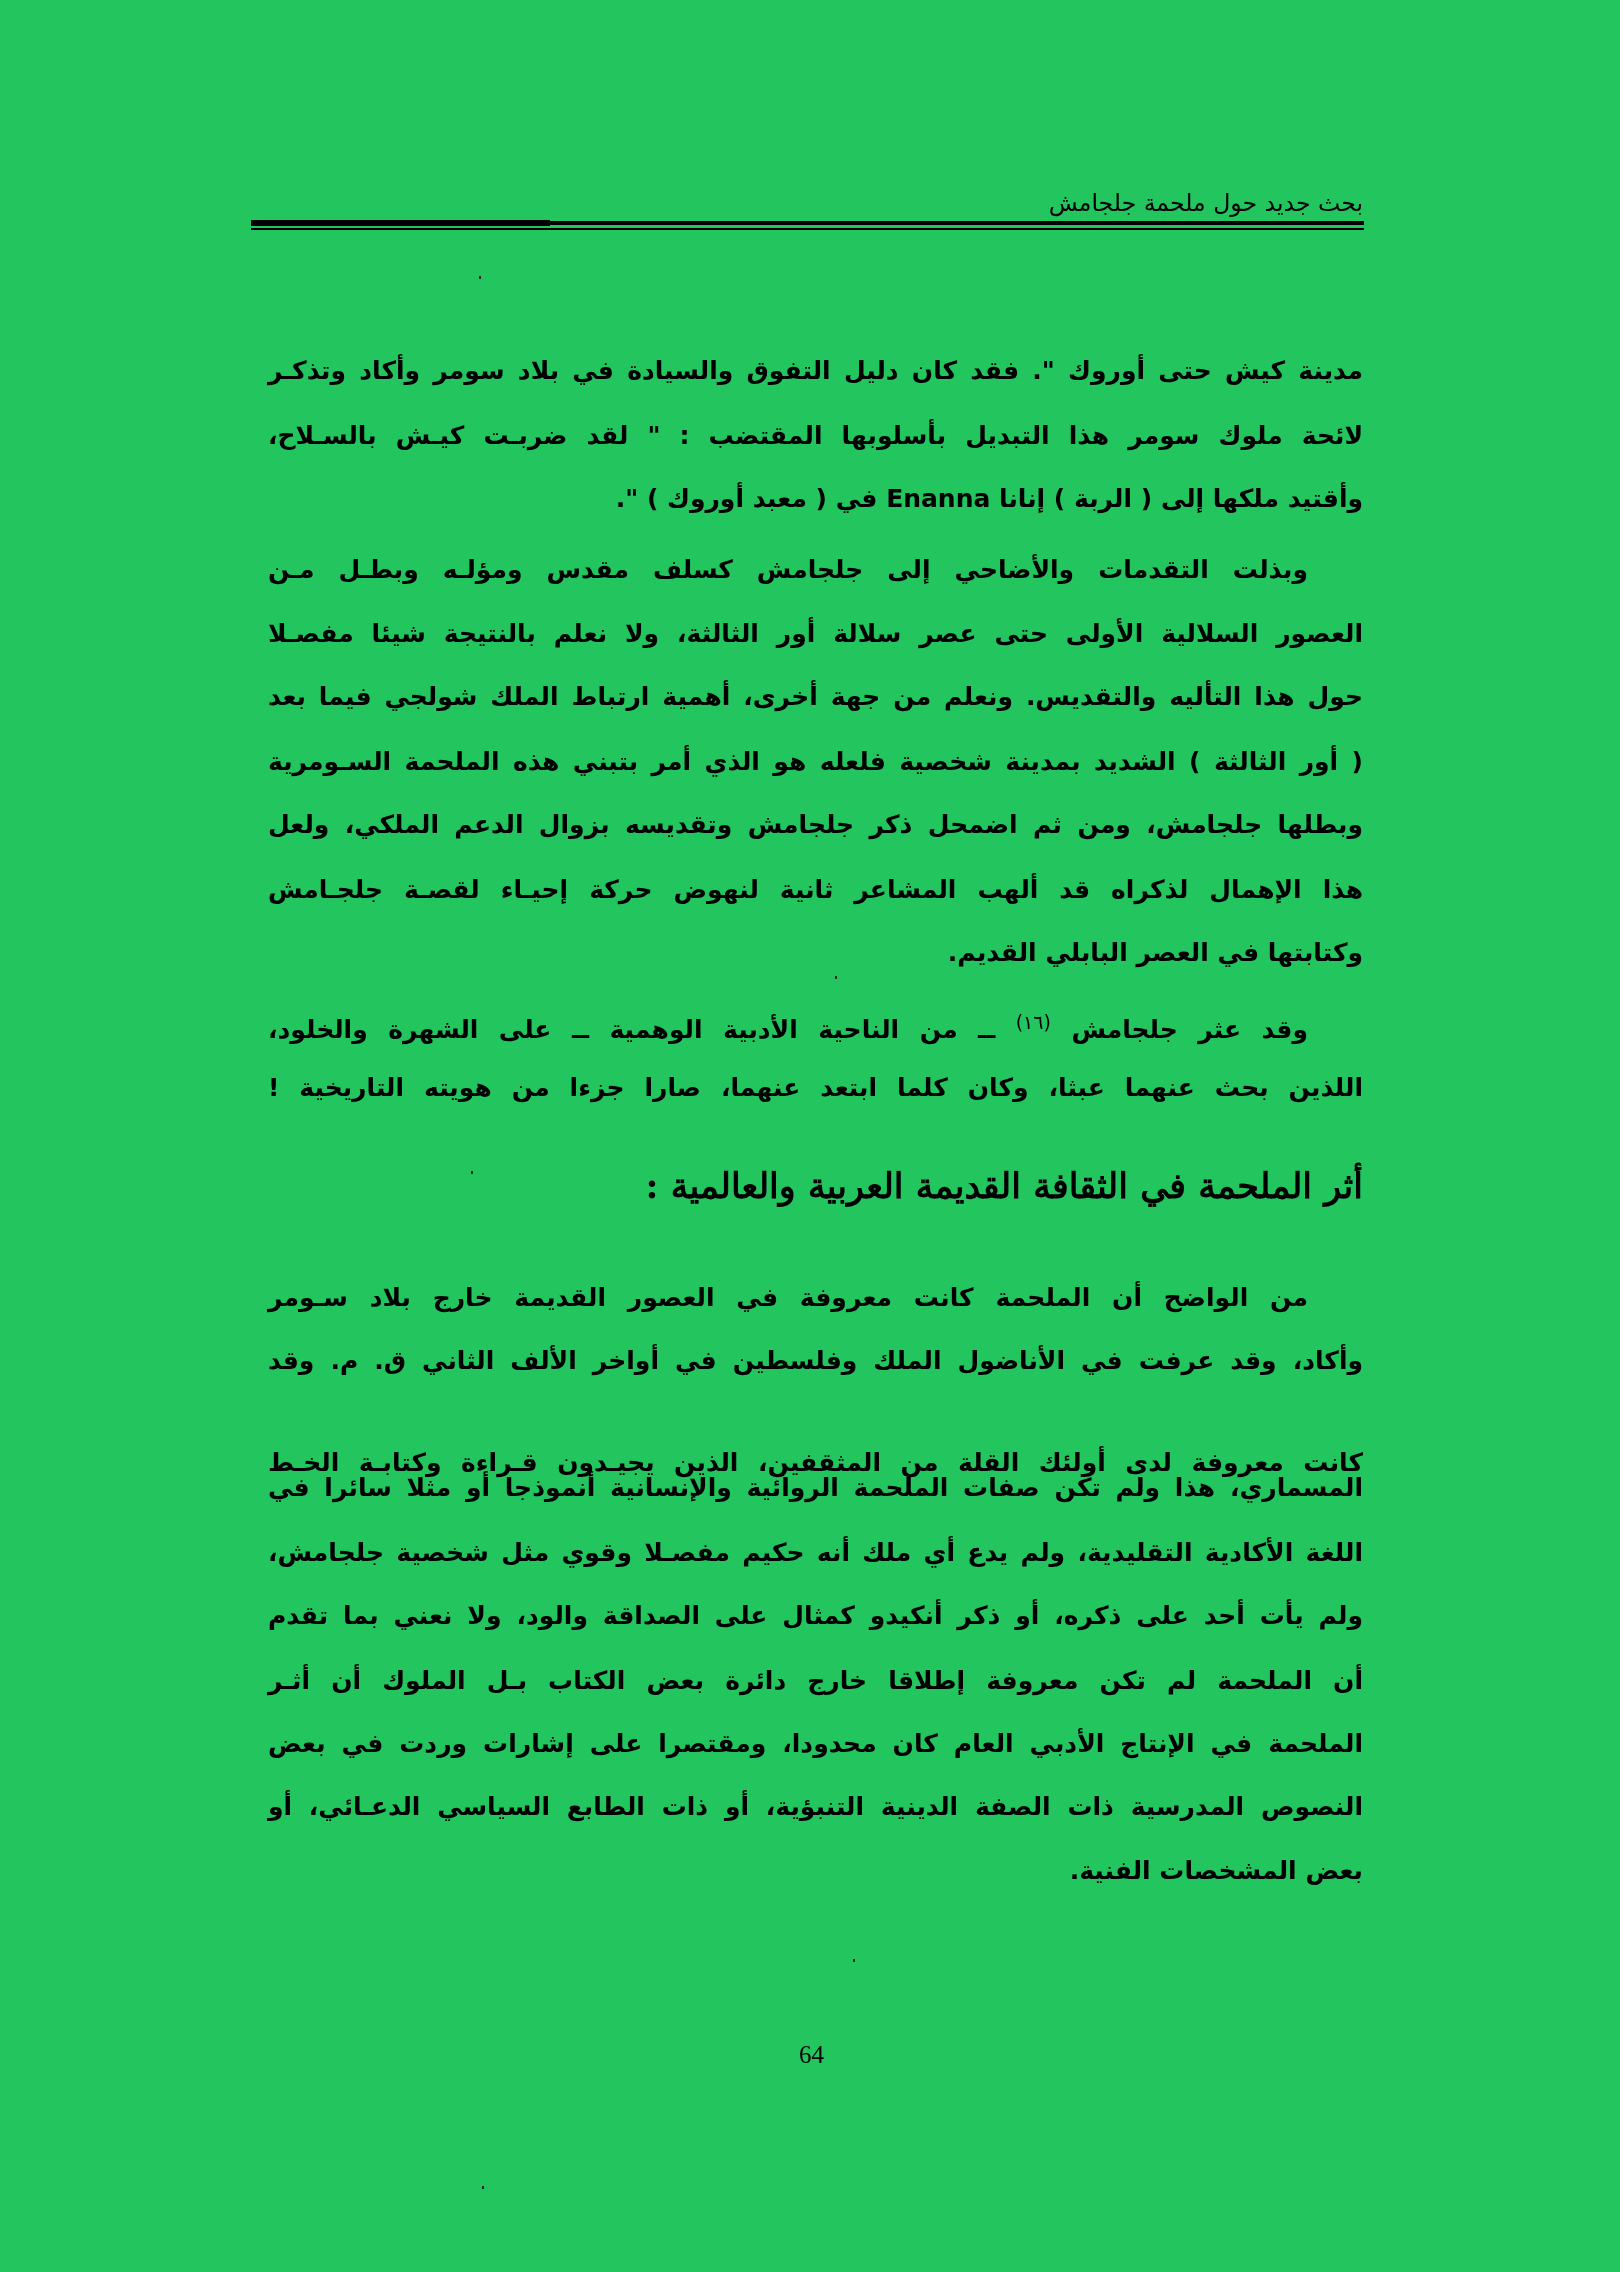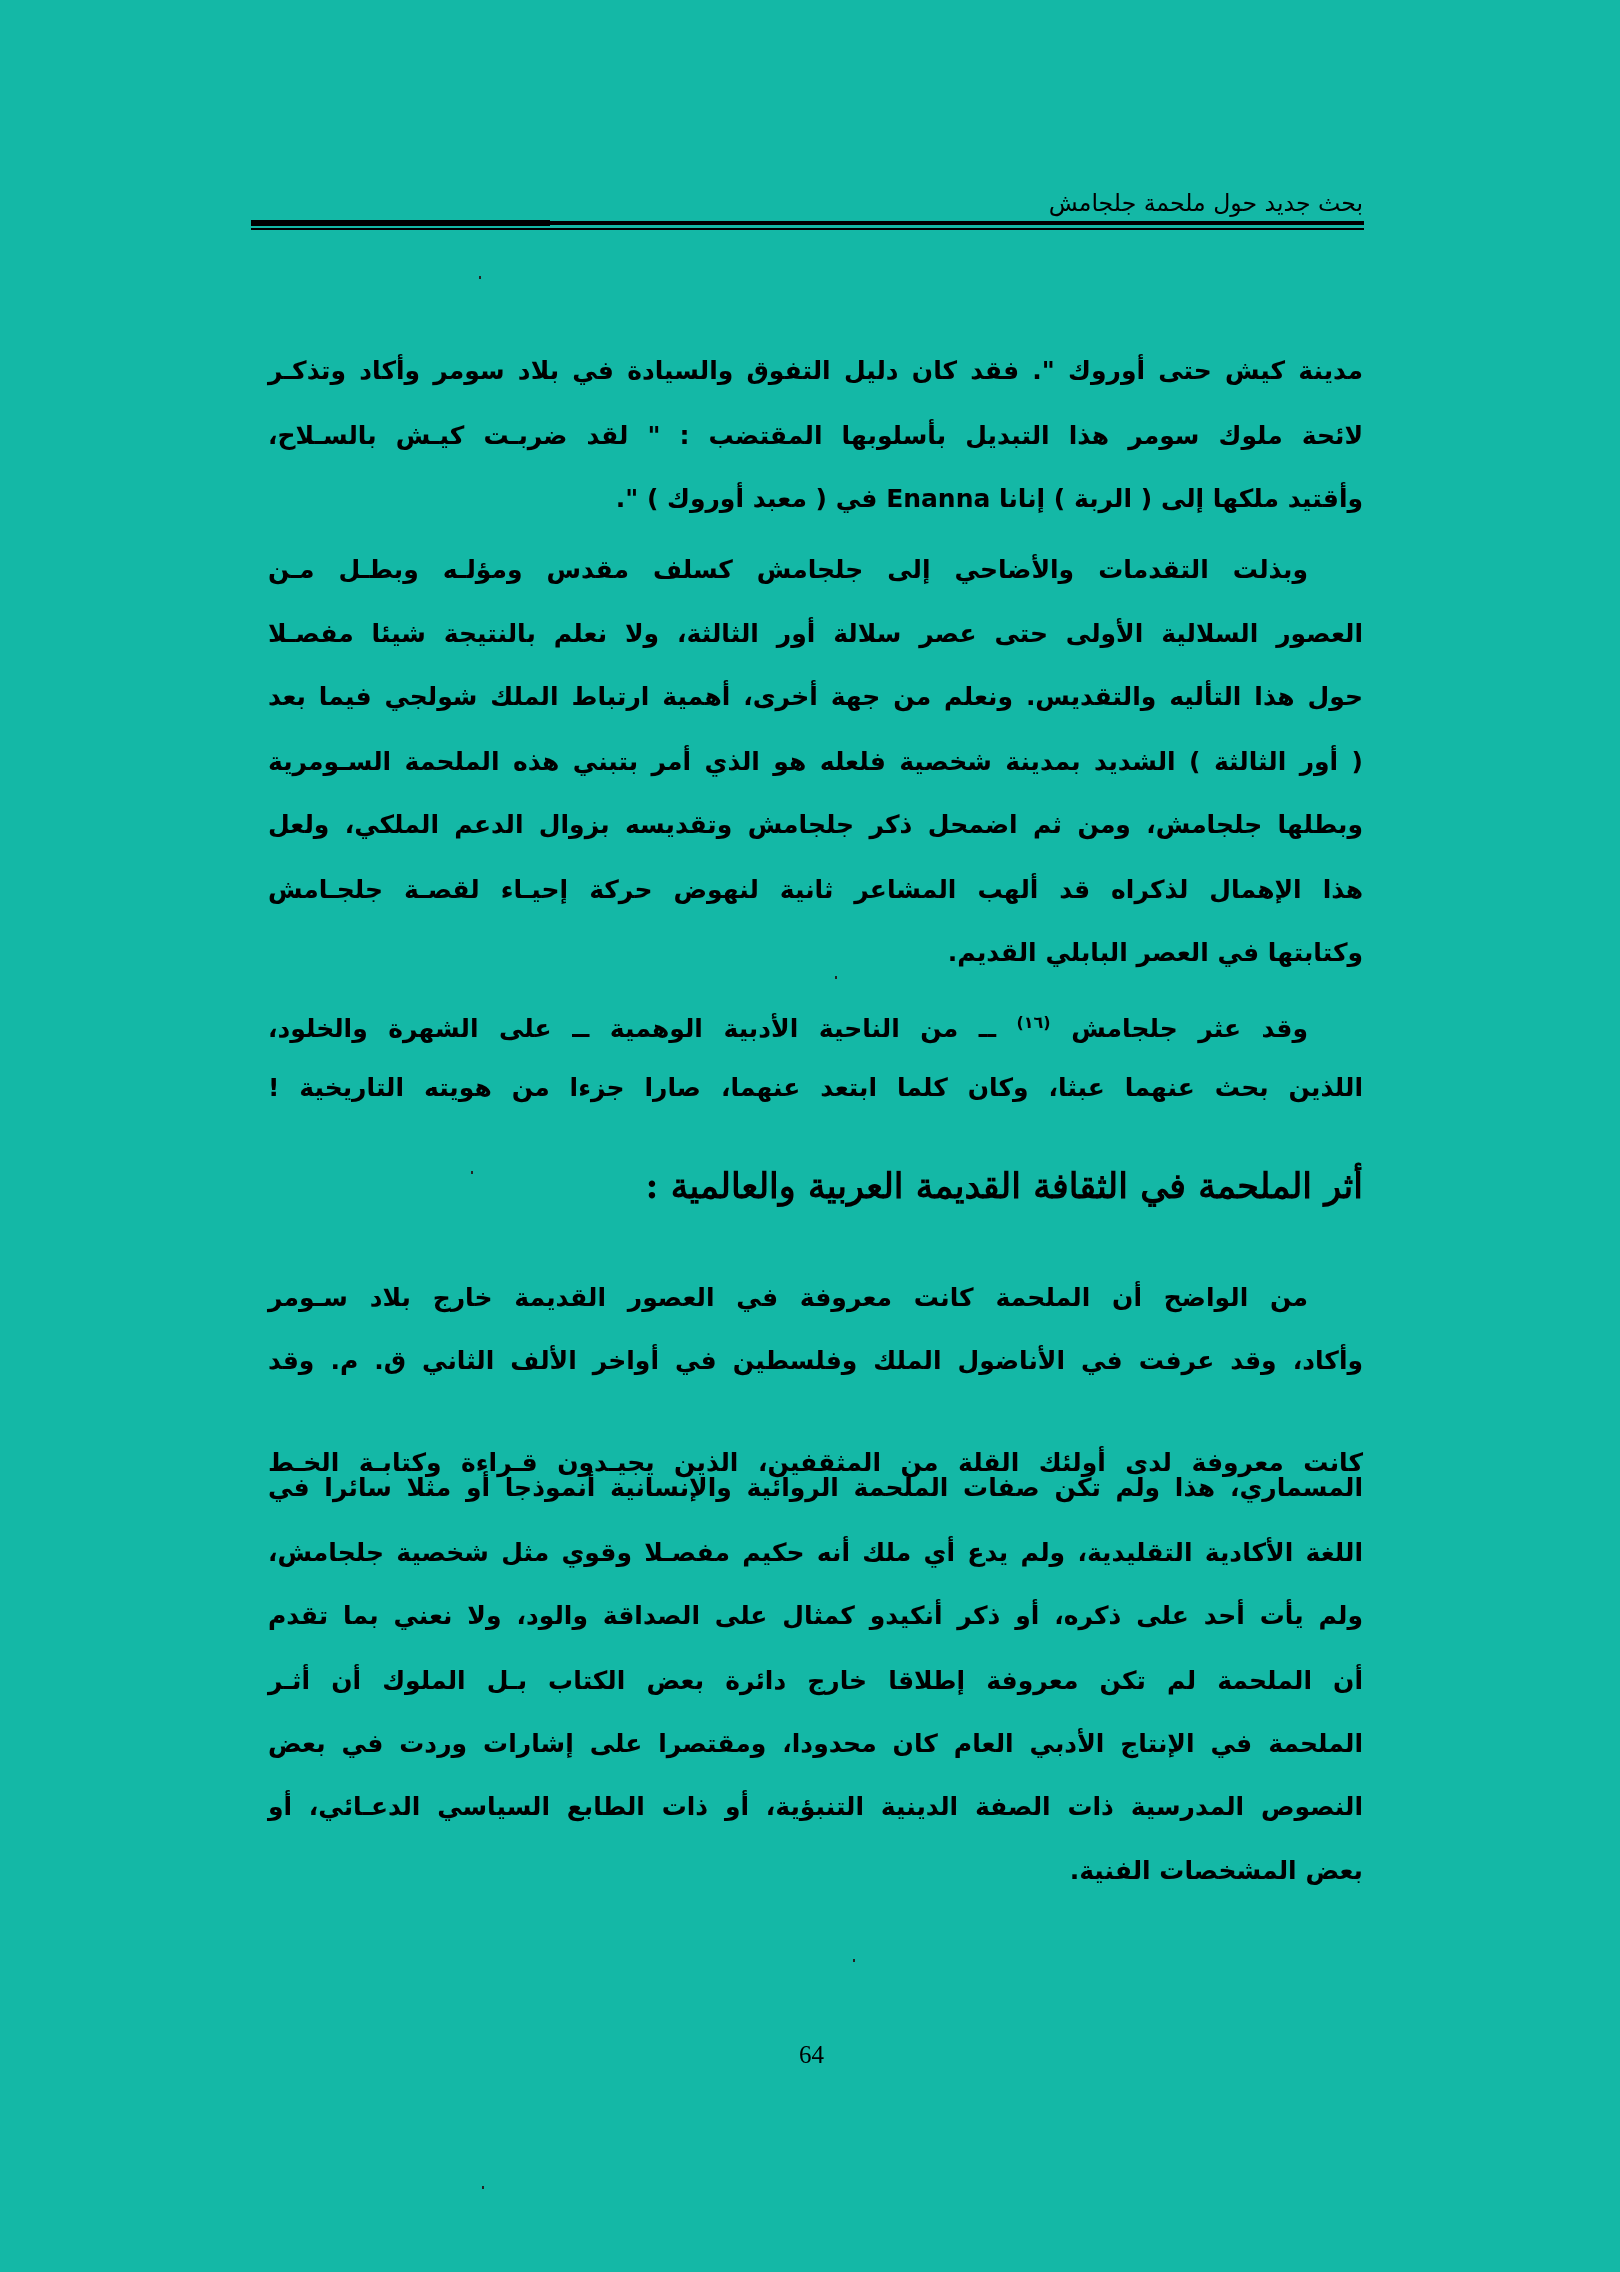--- a/index.html
+++ b/index.html
@@ -19,7 +19,7 @@
       position: absolute;
       left: 0; top: 0;
       width: 1620px; height: 2273px;
-      background: #14b8a6;
+      background: #22c55e;
     }
     .running-head {
       position: absolute;

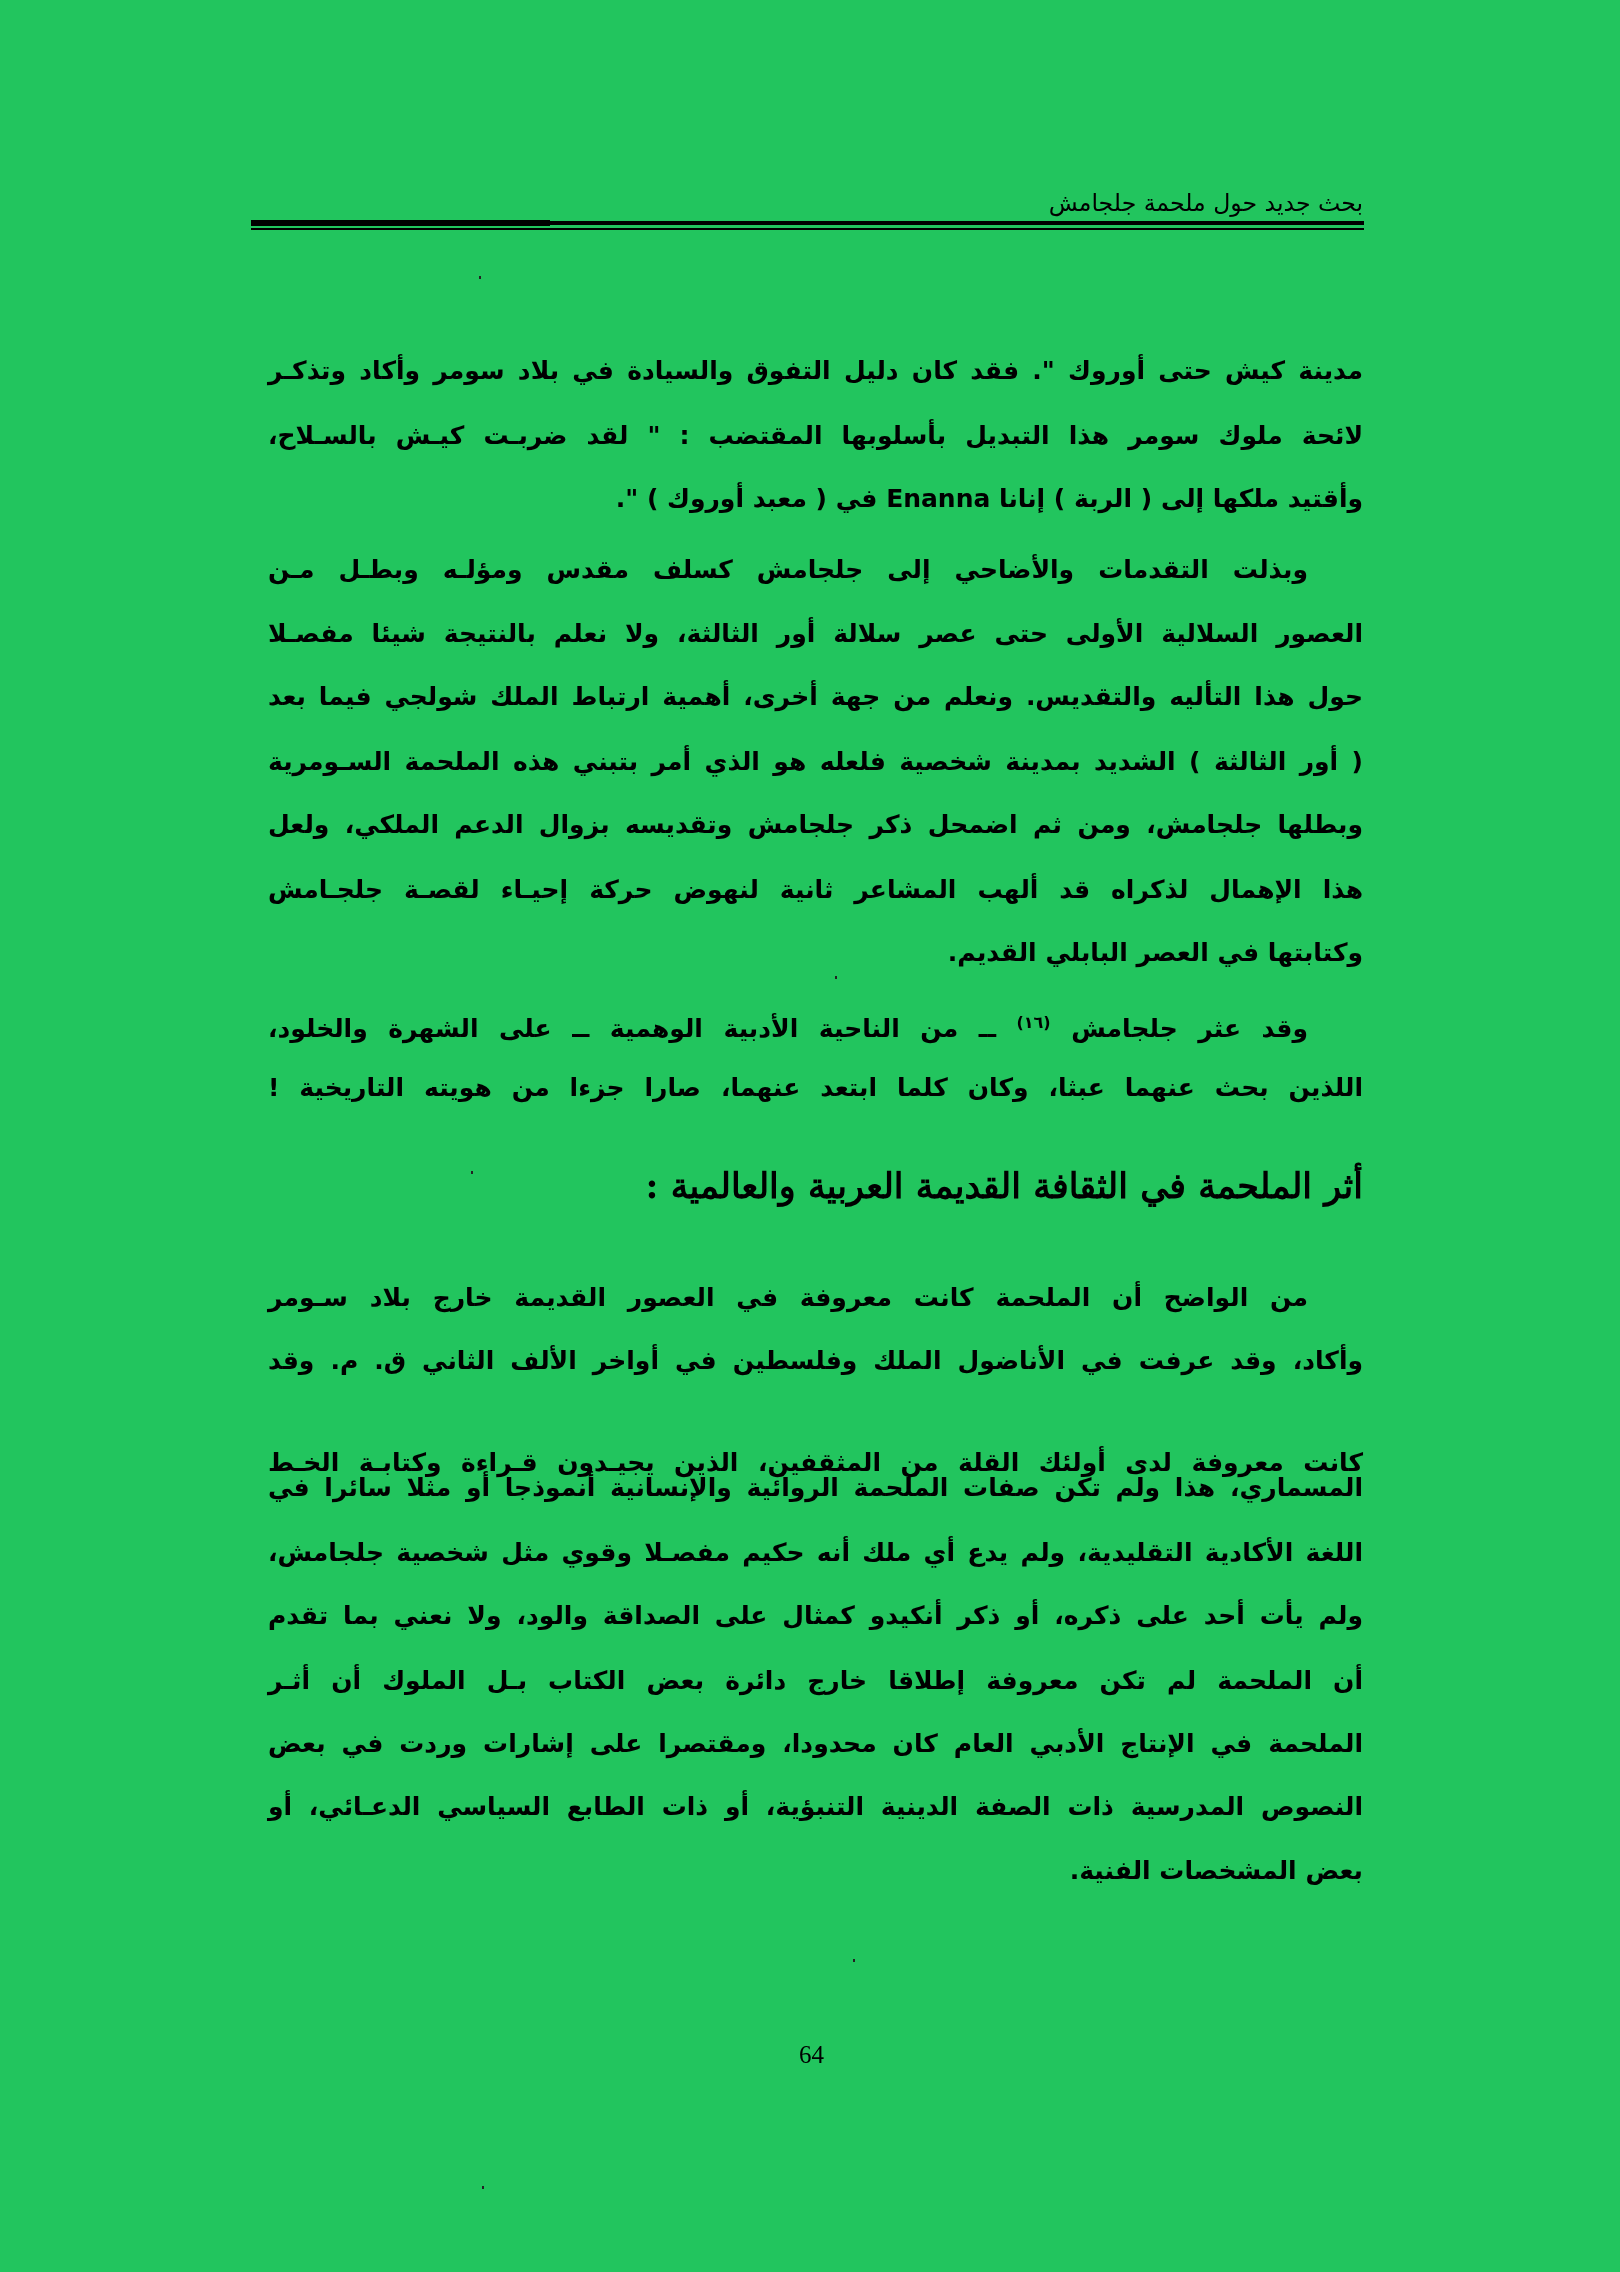--- a/index.html
+++ b/index.html
@@ -74,9 +74,9 @@
       white-space: nowrap;
     }
     .footnote-ref {
-      font-size: 16px;
+      font-size: 19px;
       vertical-align: super;
-      font-weight: bold;
+      font-weight: normal;
     }
     .page-number {
       position: absolute;

